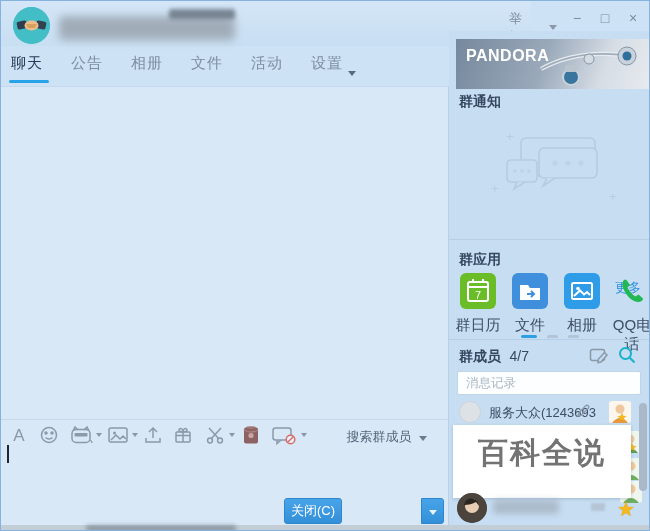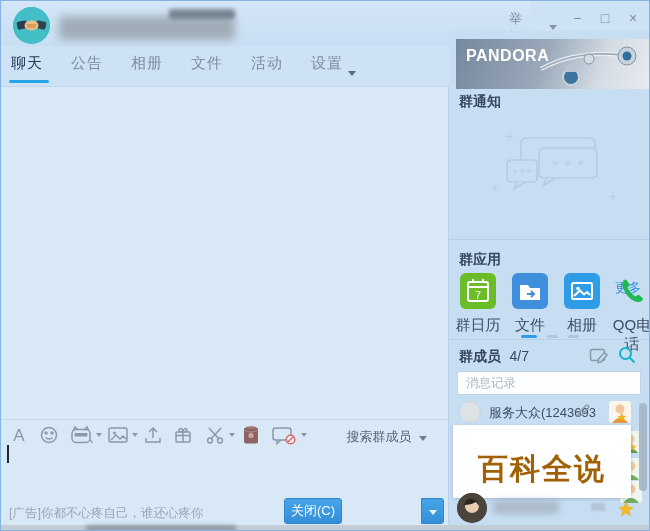--- a/index.html
+++ b/index.html
@@ -79,7 +79,7 @@
   
   .overlay-ad { position:absolute; left:4px; top:394px; width:178px; height:73px; background:#fff;
     box-shadow:0 1px 3px rgba(60,80,110,.25); text-align:center; }
-  .overlay-title { margin-top:24px; font-size:30px; font-weight:bold; color:#a16207; letter-spacing:2px;}
+  .overlay-title { margin-top:8px; font-size:30px; font-weight:bold; color:#737373; letter-spacing:2px;}
   .overlay-sub { margin-top:3px; font-size:17px; color:#8e9399; letter-spacing:2px; }
 
   .bottom-strip { left:0; top:524px; width:650px; height:7px; background:#c3cdd6; }

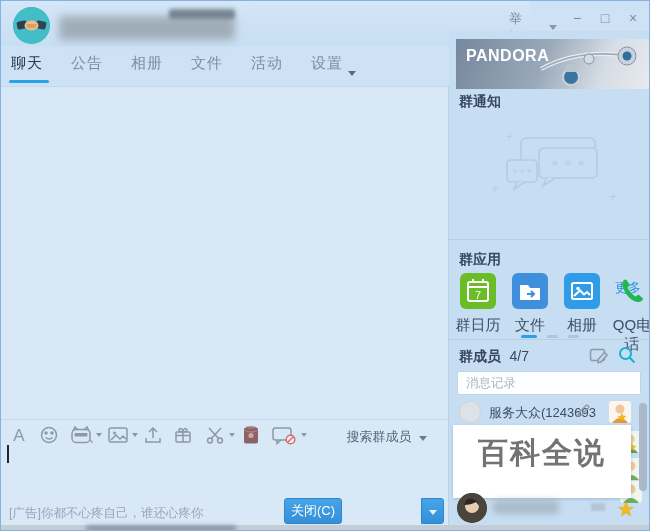--- a/index.html
+++ b/index.html
@@ -204,7 +204,6 @@
     <div style="position:absolute;left:0;top:363px;width:447px;height:50px;"></div>
     <div class="abs text-cursor"></div>
 
-    <div class="abs ad-row">[广告]你都不心疼自己，谁还心疼你</div>
     <div class="btn btn-close">关闭(C)</div>
     <div class="btn btn-send-arrow"><span class="caret"></span></div>
   </div>

